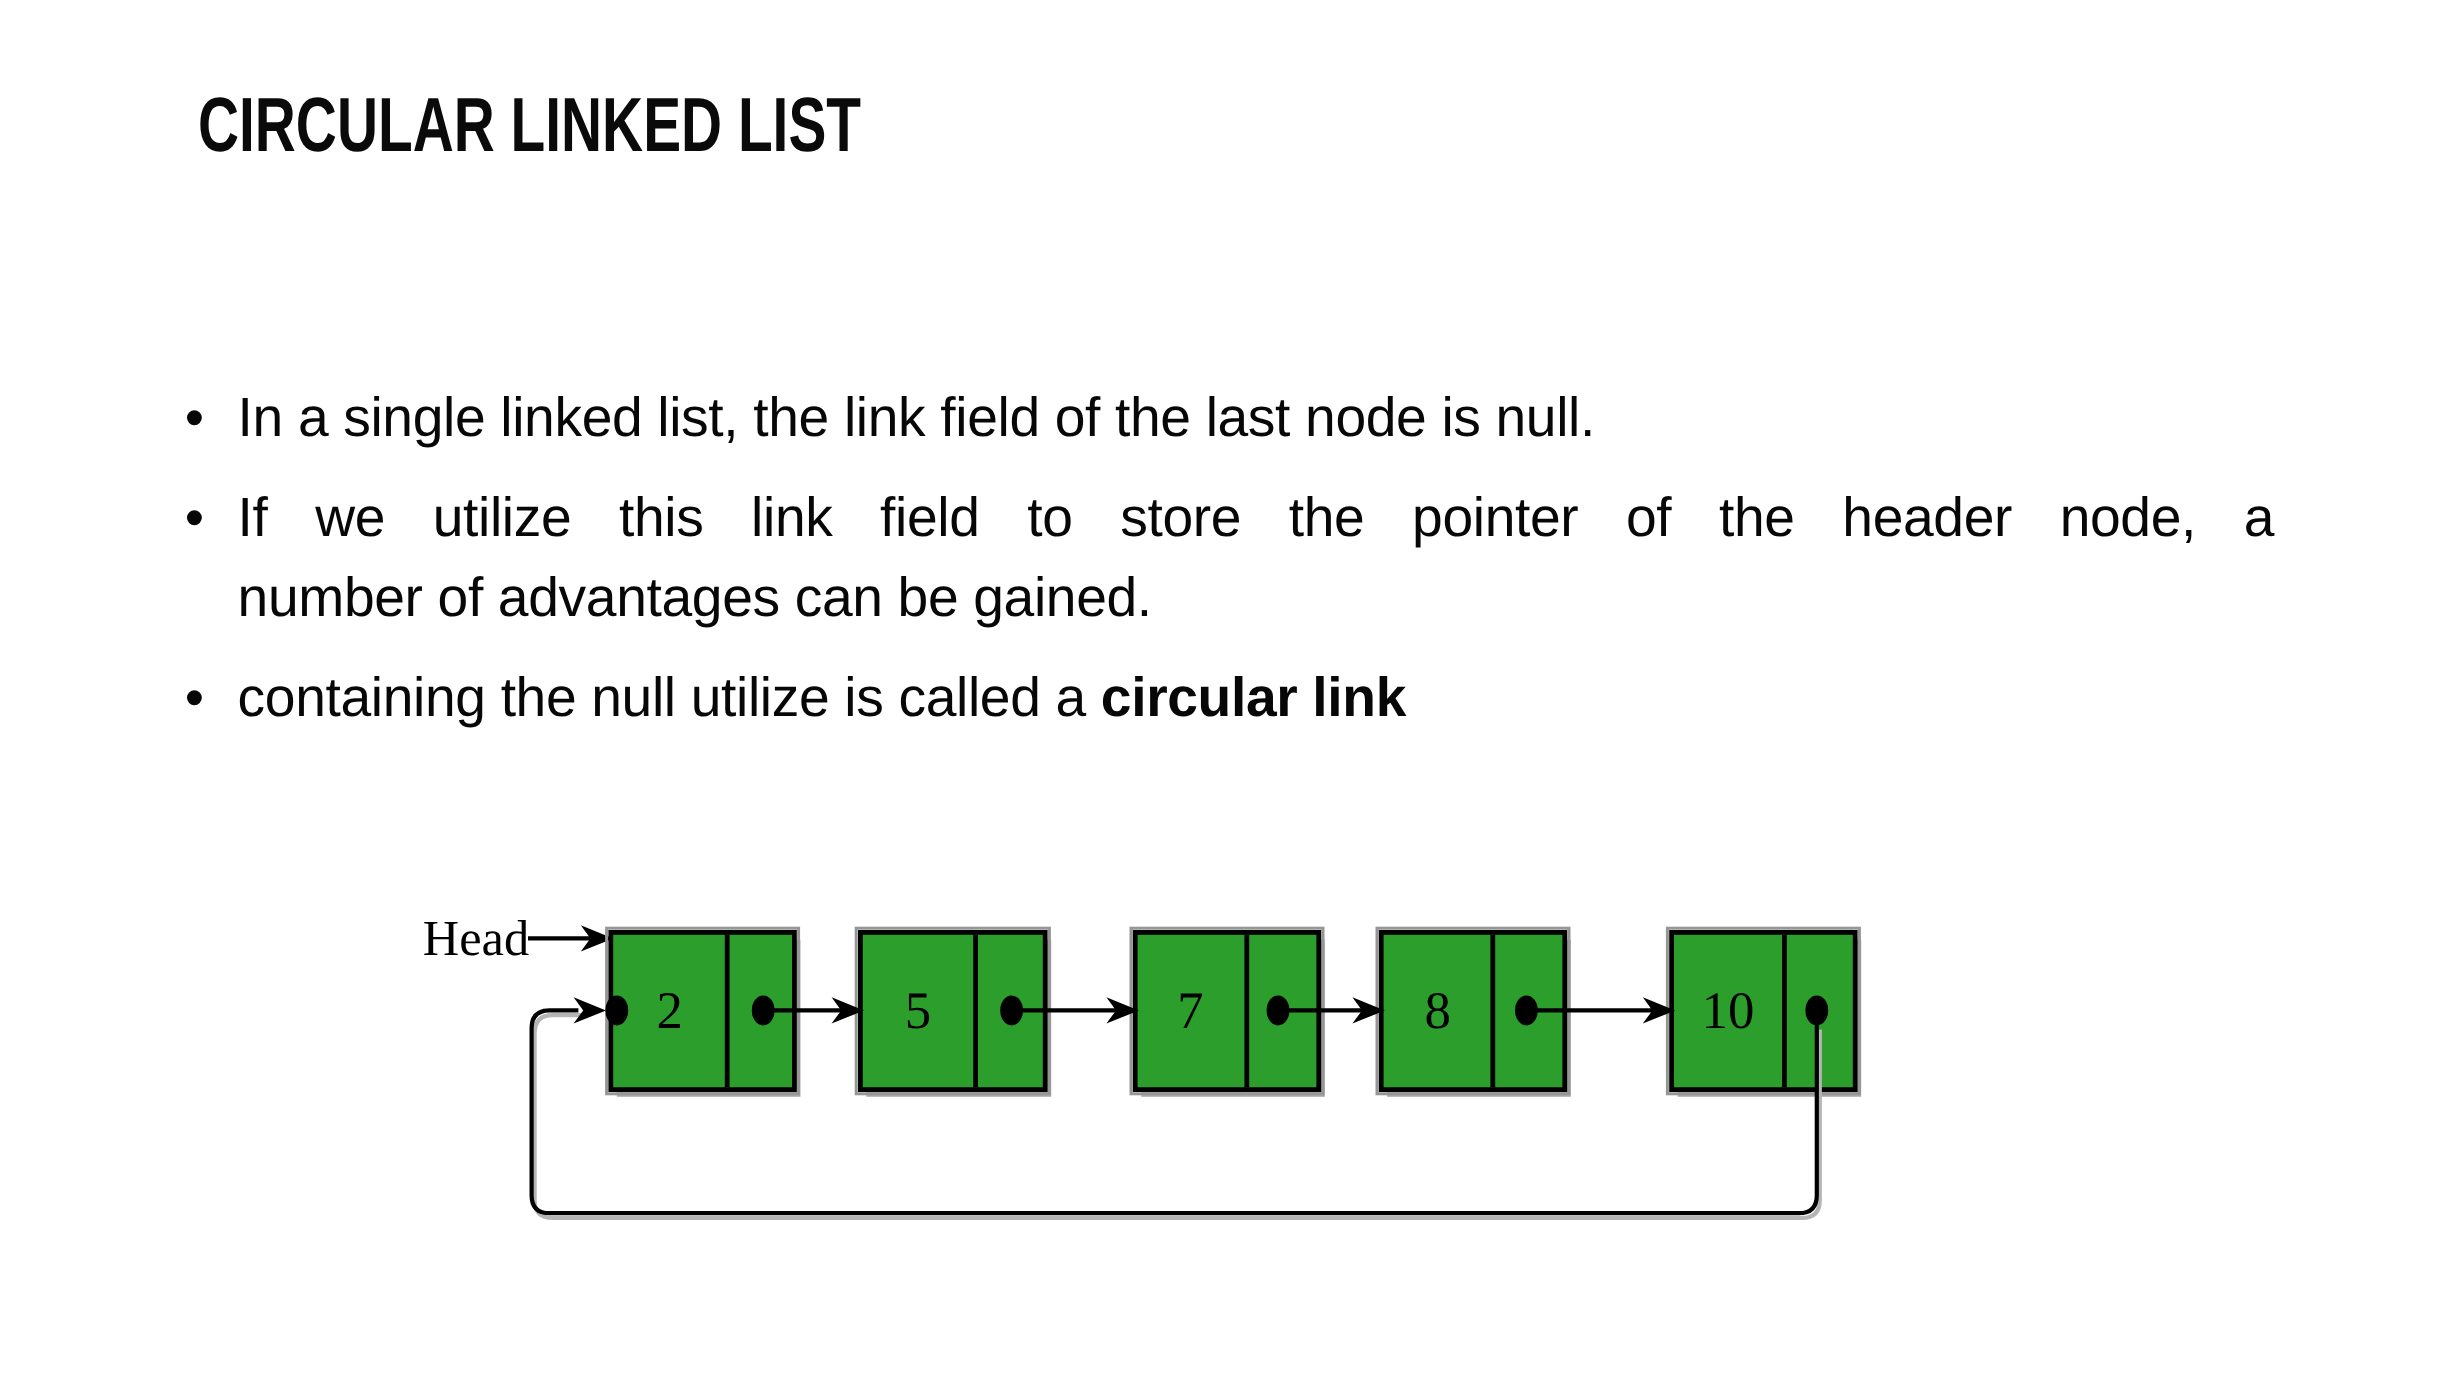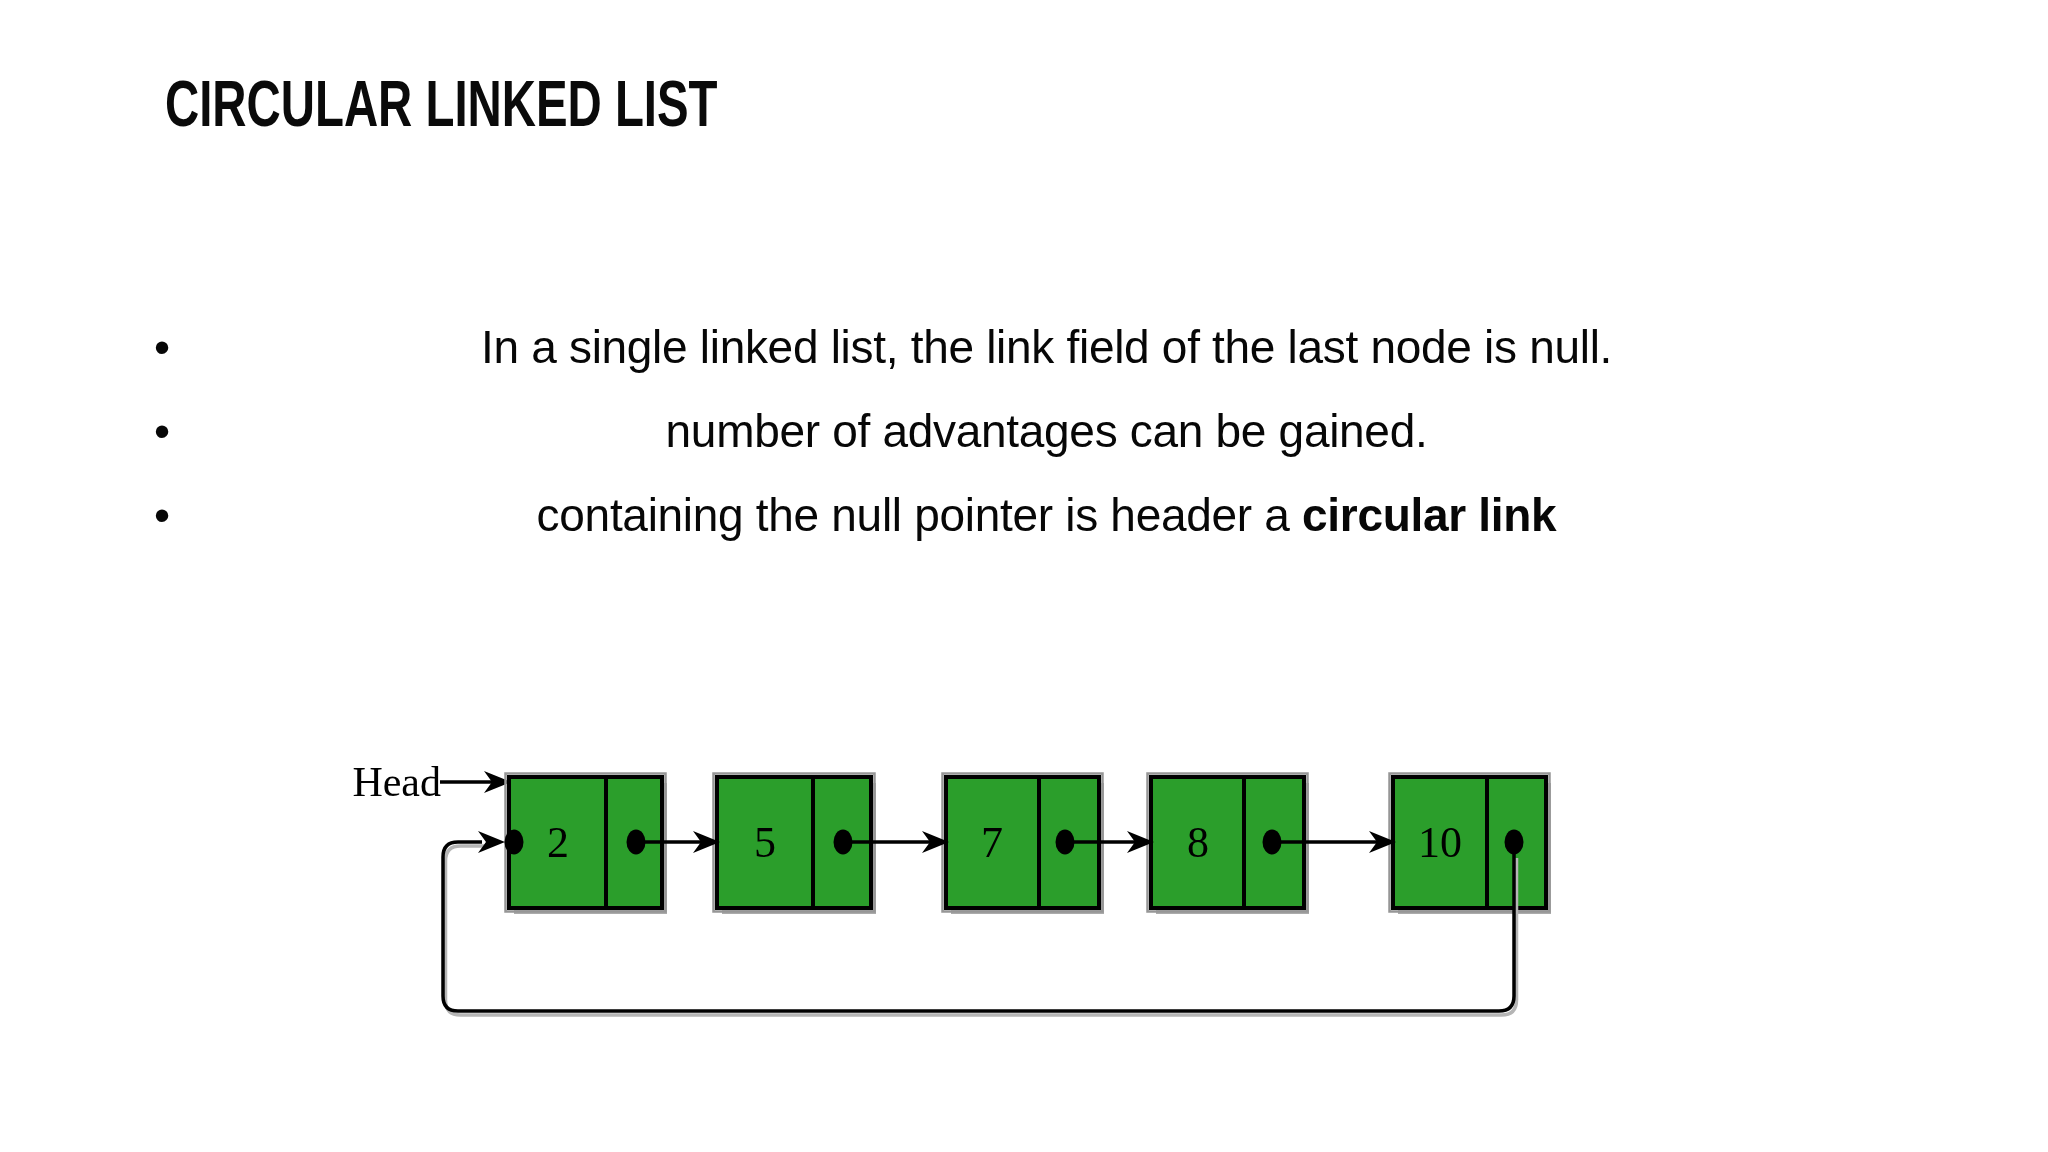--- a/index.html
+++ b/index.html
@@ -21,7 +21,7 @@
   .bullets li{display:flex;margin:0 0 18px 0;}
   .marker{flex:0 0 48px;padding-left:4px;box-sizing:border-box;}
   .btext{flex:1 1 auto;min-width:0;}
-  .line{text-align:center;}
+  .line{text-align:left;}
   .line.j{text-align:justify;text-align-last:justify;}
   .b{font-weight:bold;}
   .diagram{position:absolute;left:330px;top:745px;}

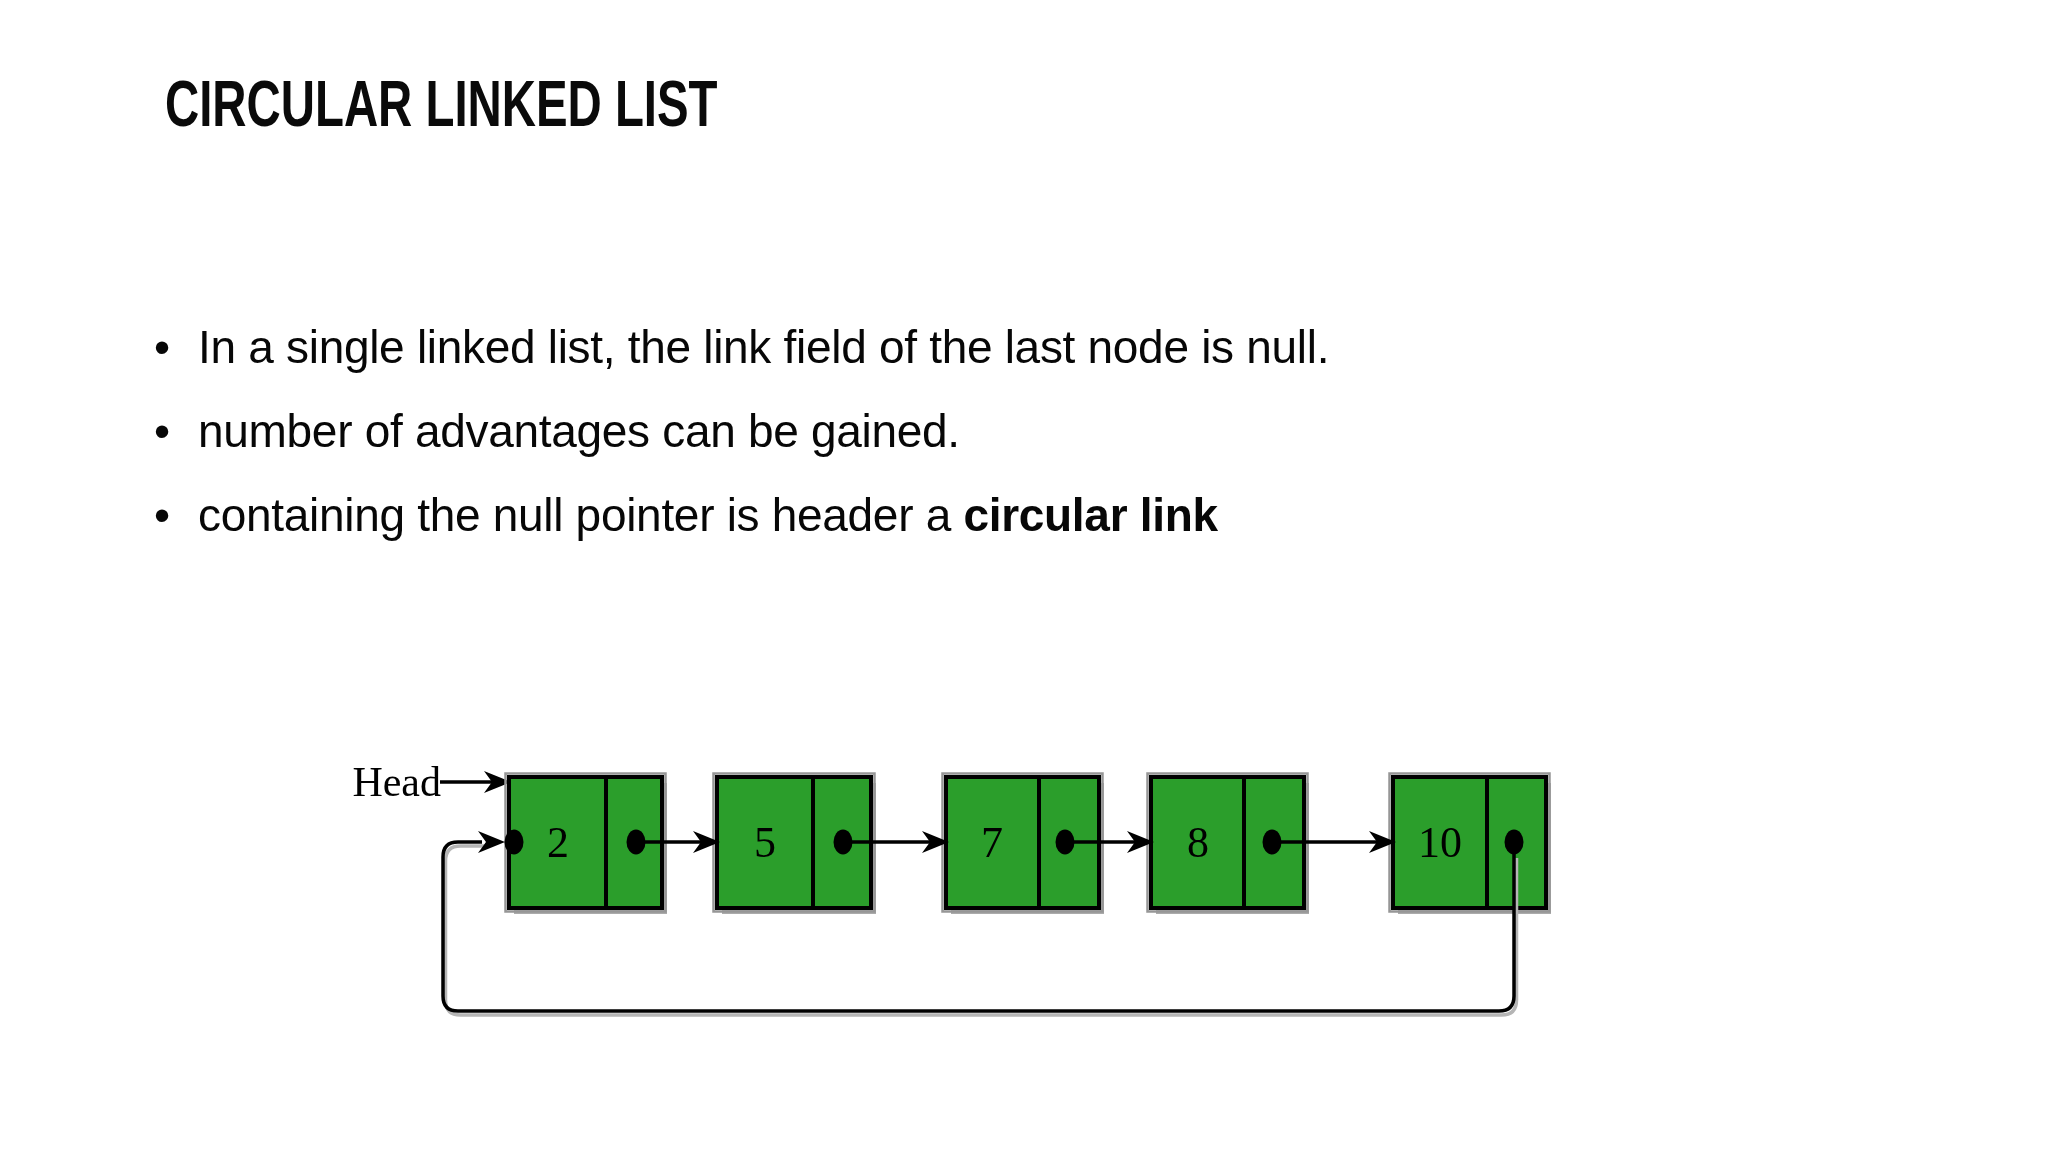--- a/index.html
+++ b/index.html
@@ -52,6 +52,7 @@
   <li>
     <span class="marker">•</span>
     <div class="btext">
+      <div class="line j">If we utilize this link field to store the pointer of the header node, a</div>
       <div class="line">number of advantages can be gained.</div>
     </div>
   </li>

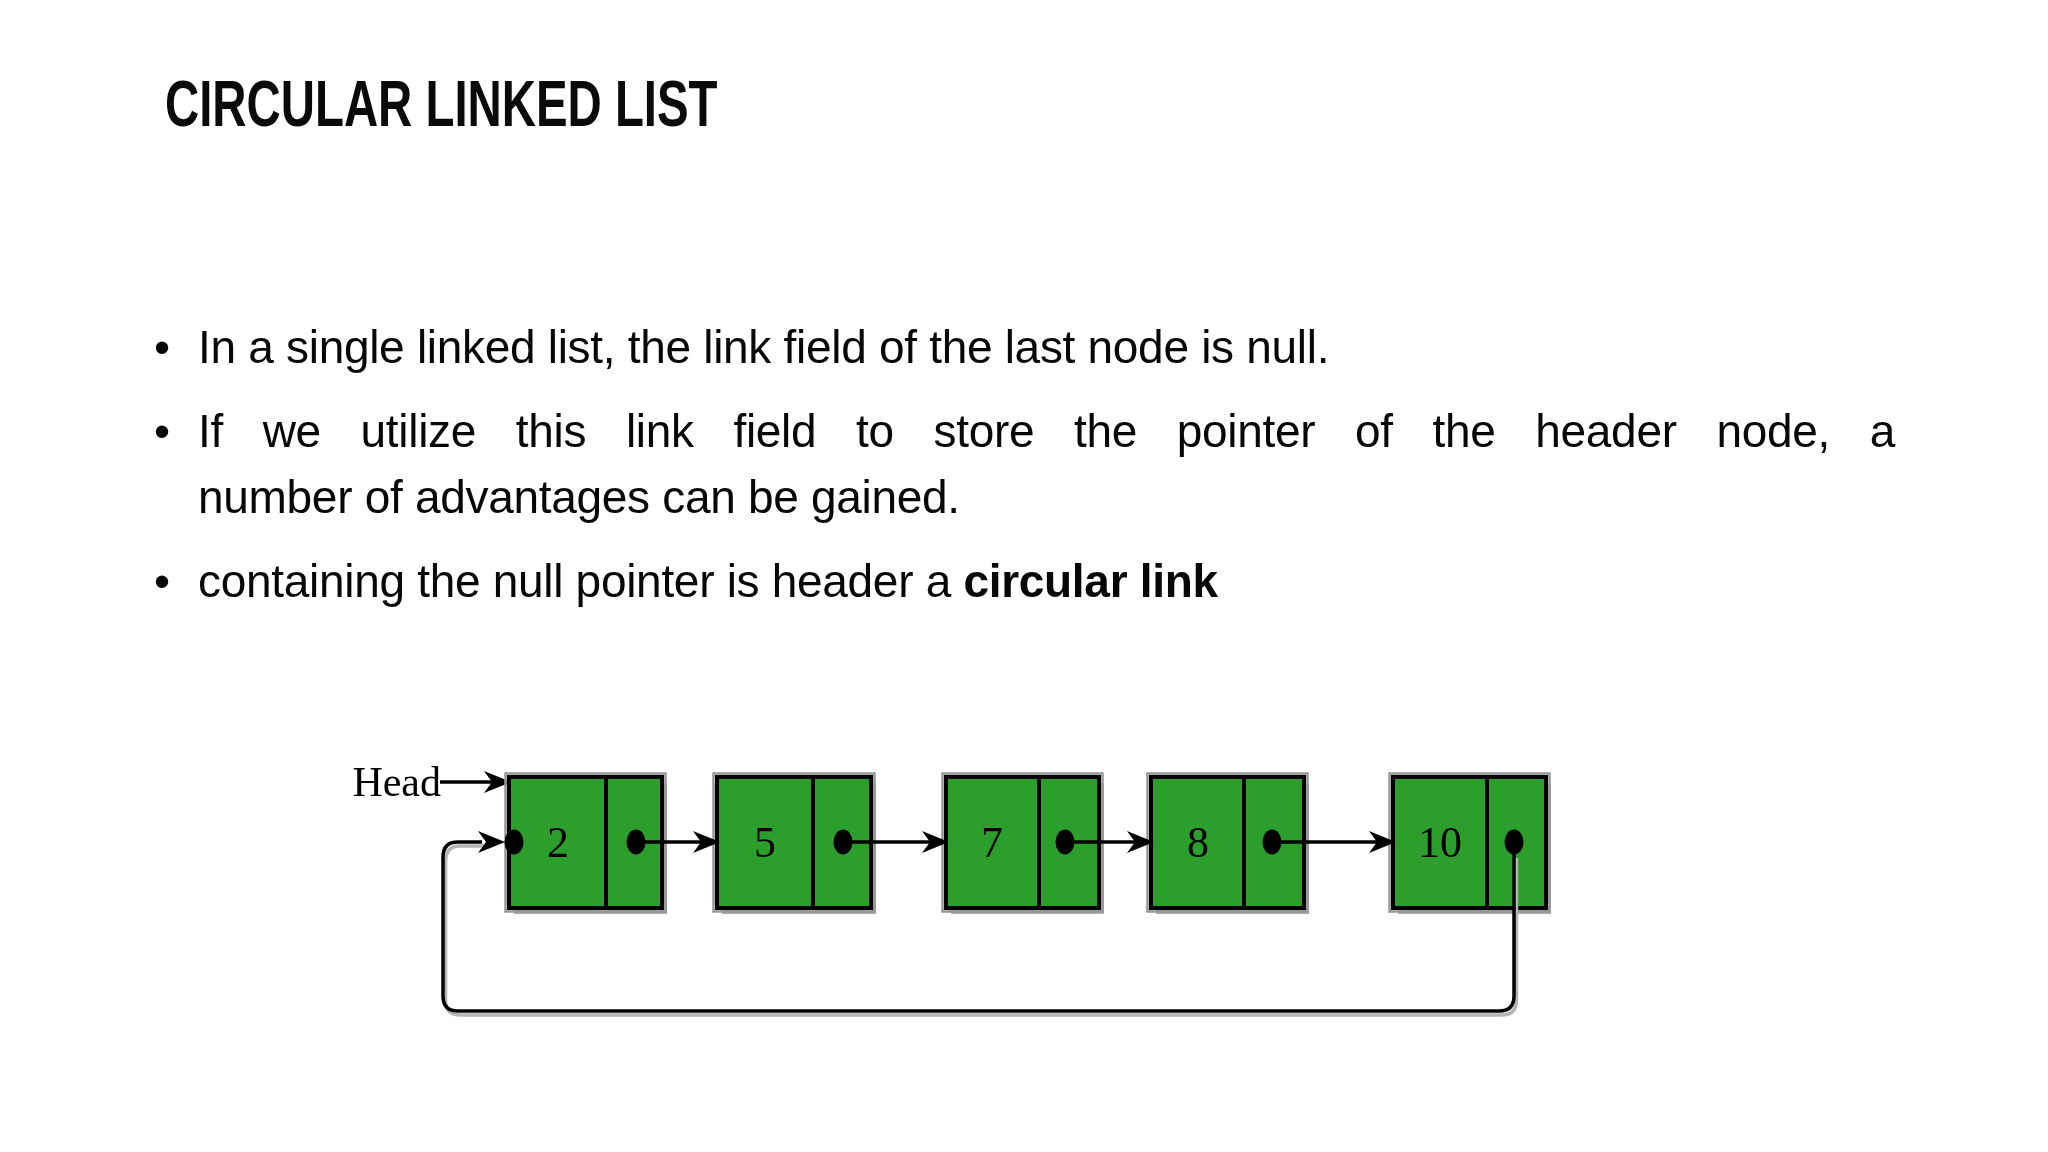--- a/index.html
+++ b/index.html
@@ -59,7 +59,7 @@
   <li>
     <span class="marker">•</span>
     <div class="btext">
-      <div class="line"><span>containing the null pointer is header a </span><span class="b">circular link</span></div>
+      <div class="line"><span>containing the null utilize is called a </span><span class="b">circular link</span></div>
     </div>
   </li>
 </ul>

